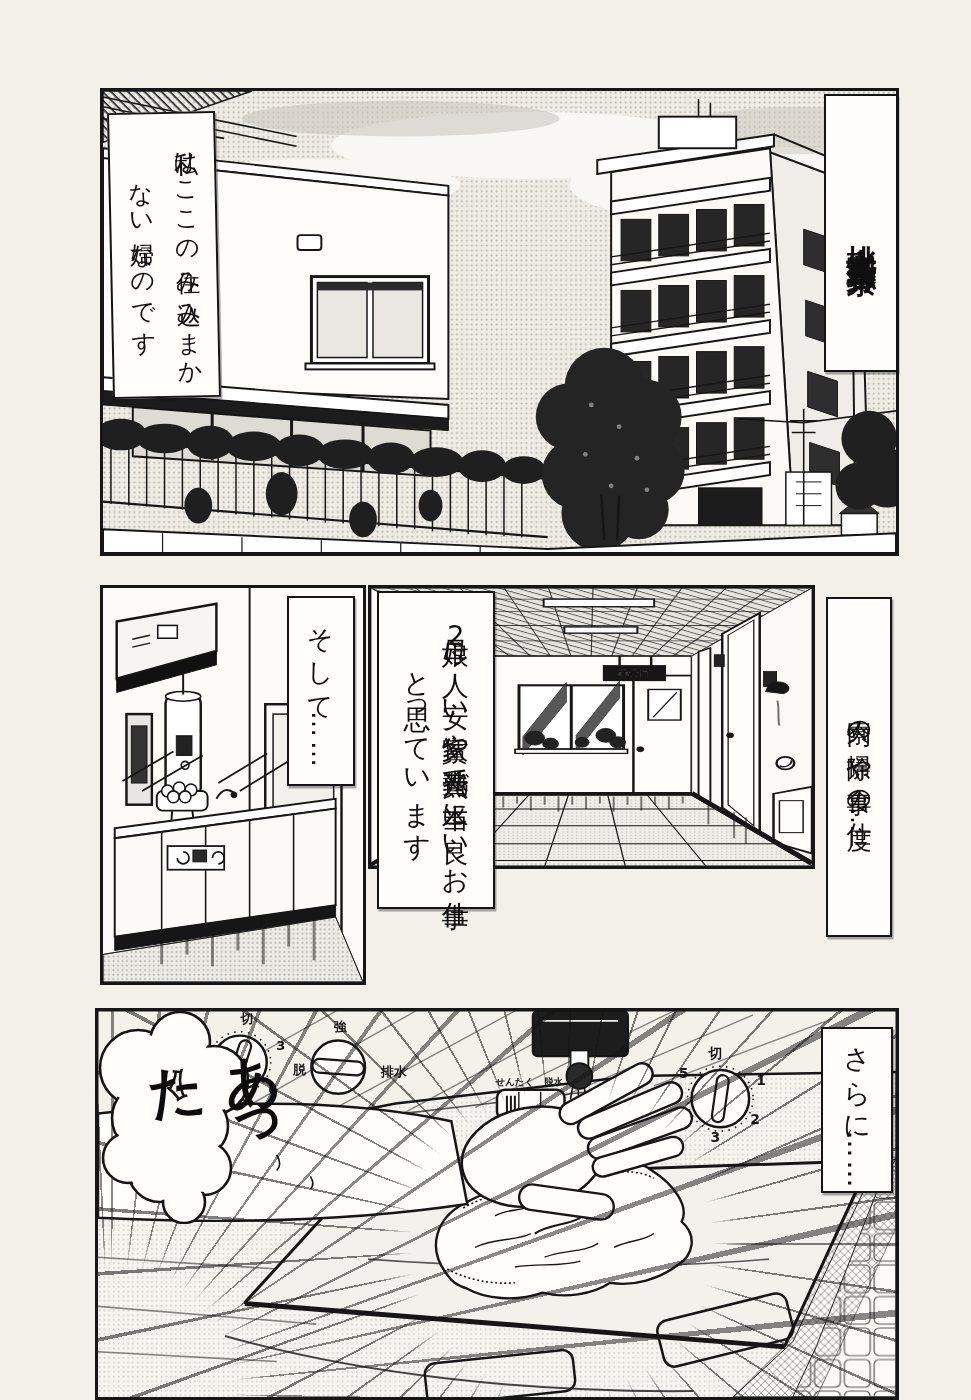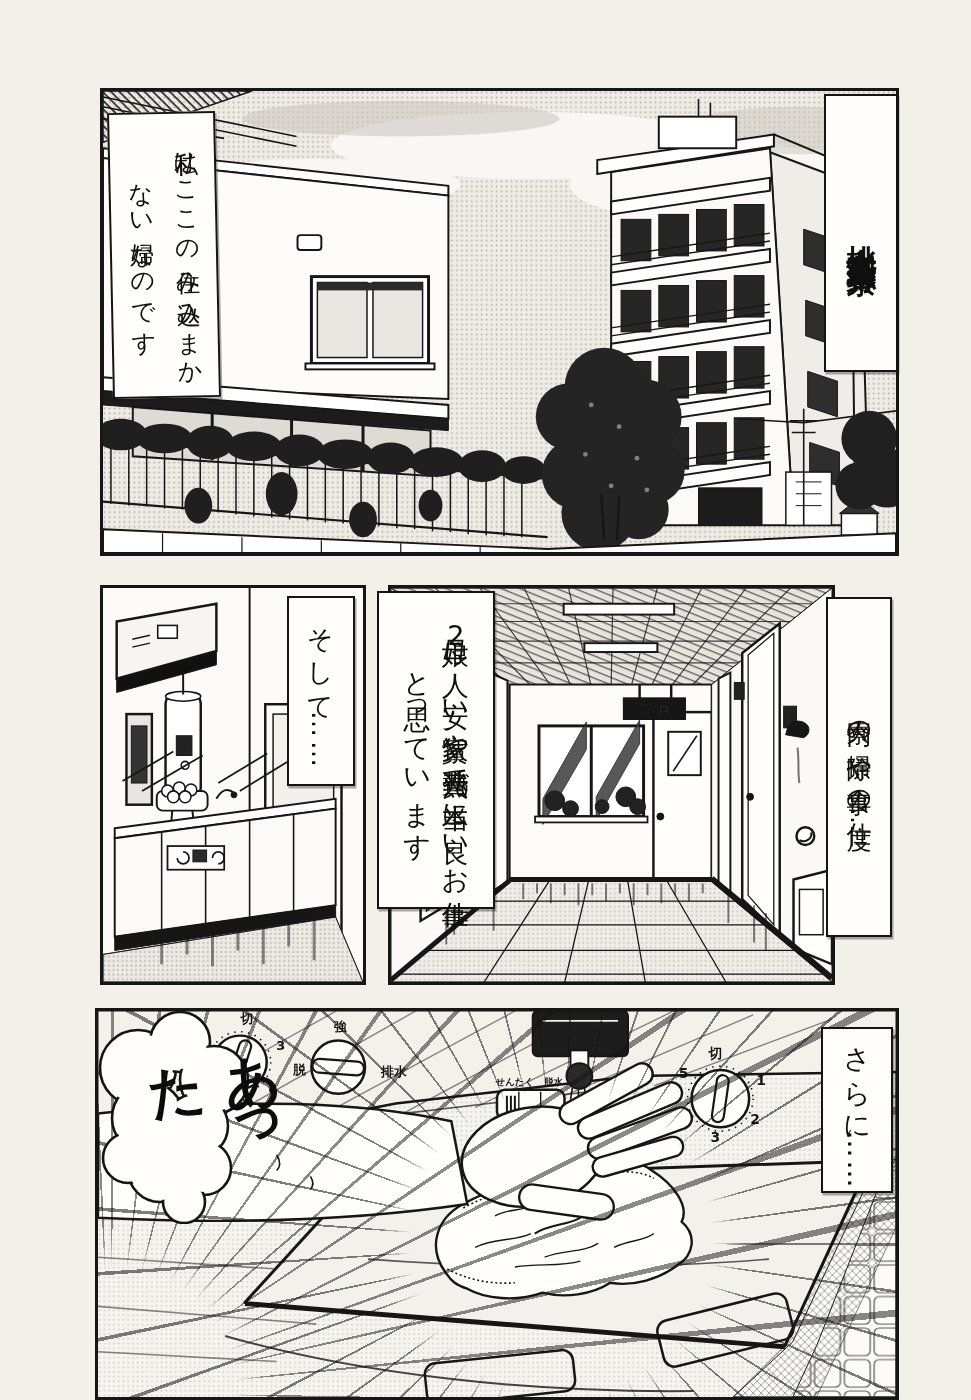--- a/index.html
+++ b/index.html
@@ -228,7 +228,7 @@
     </svg>
   </section>
 
-  <section class="panel" style="left:388px;top:585px;width:447px;height:400px;">
+  <section class="panel" style="left:368px;top:585px;width:447px;height:284px;">
     <svg viewBox="0 0 447 400" preserveAspectRatio="none">
       <defs>
         <pattern id="hh" width="7" height="7" patternUnits="userSpaceOnUse" patternTransform="rotate(22)">

